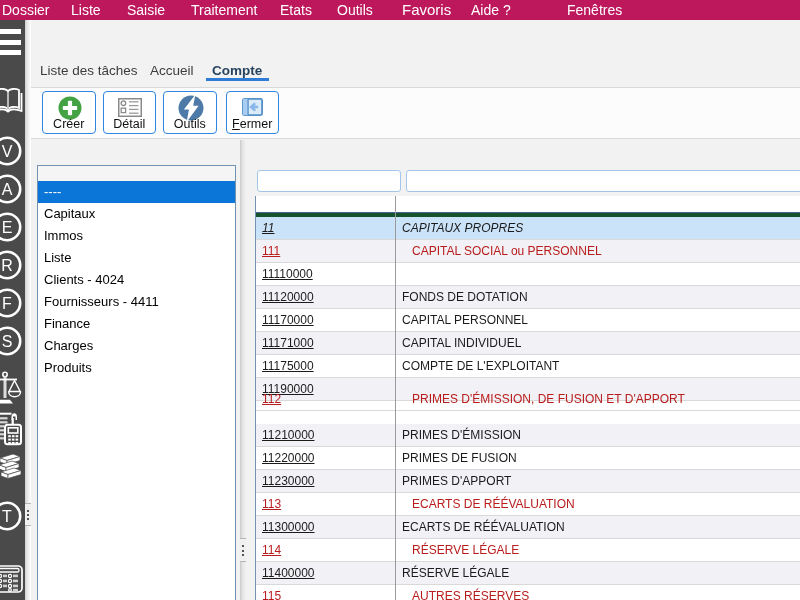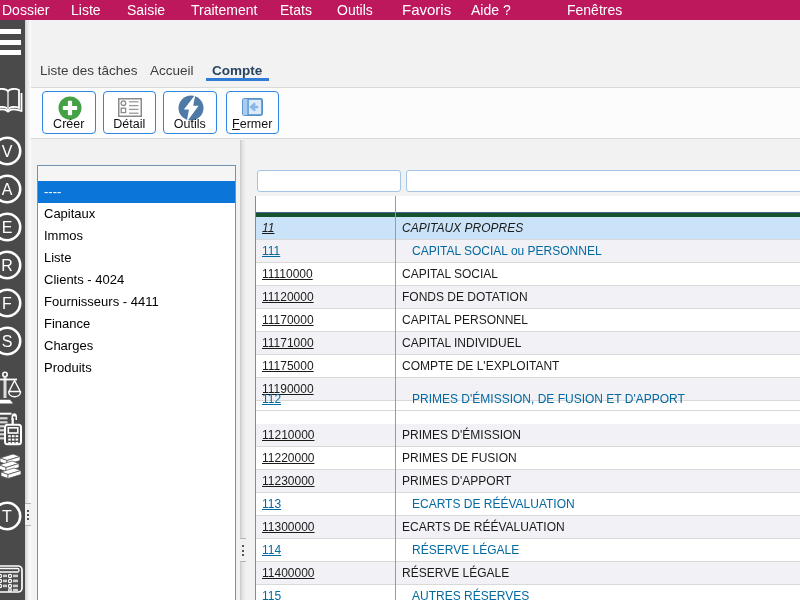--- a/index.html
+++ b/index.html
@@ -54,7 +54,7 @@
 .trow .desc { position:absolute; left:146px; top:0; }
 .trow .desc.ind { left:156px; }
 .trow.grp { background:#cbe3f8; font-style:italic; }
-.trow.blue { color:#0369a1; }
+.trow.blue { color:#b91c1c; }
 .trow.stripe { background:#f1f1f6; }
 #coldiv { position:absolute; left:139px; top:0; width:1px; height:404px; background:#9b9b9b; }
 </style>

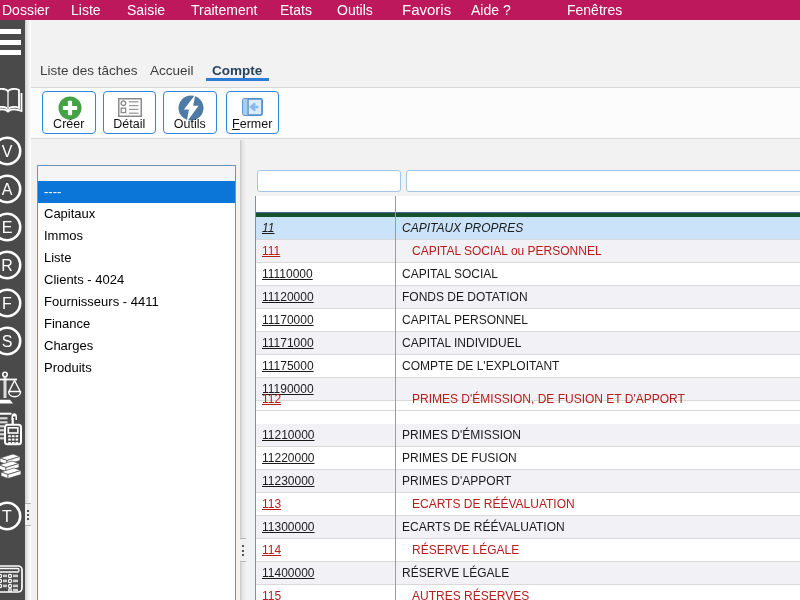--- a/index.html
+++ b/index.html
@@ -290,7 +290,6 @@
     </div>
   <div class="trow" style="top:67px;">
       <span class="code">11110000</span>
-      <span class="desc">CAPITAL SOCIAL</span>
     </div>
   <div class="trow stripe" style="top:90px;">
       <span class="code">11120000</span>

